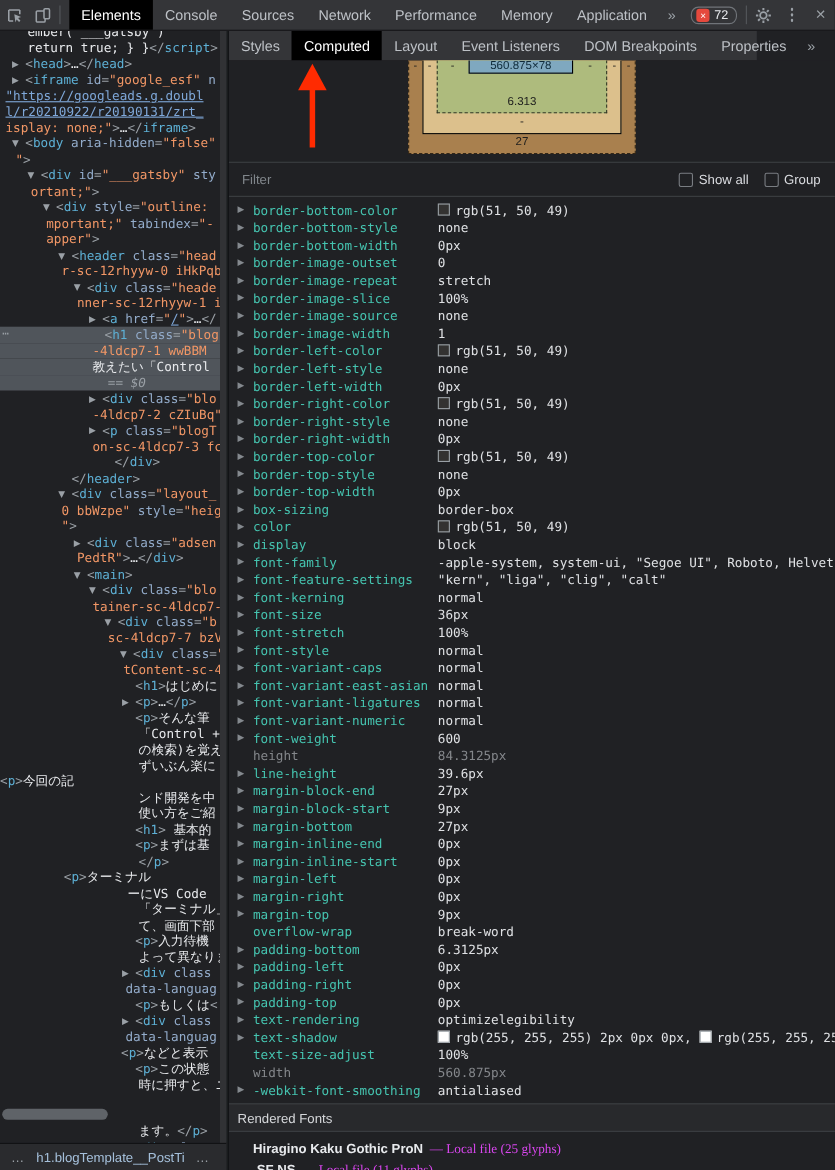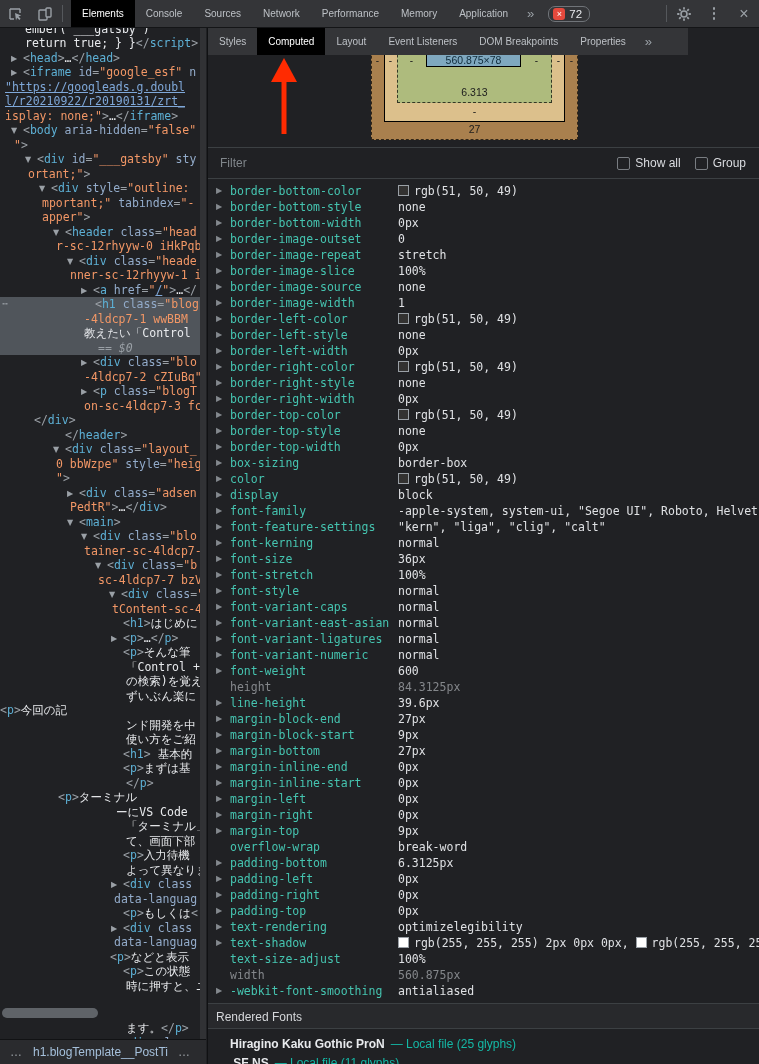--- a/index.html
+++ b/index.html
@@ -11,7 +11,7 @@
   .tbtn{width:30px;height:27px;display:flex;align-items:center;justify-content:center;color:#9aa0a6;}
   .vsep{width:1px;height:17px;background:#55585c;margin:0 2px;}
   .tabs{display:flex;height:27px;margin-left:6px;}
-  .tab{padding:0 11px;line-height:27px;font-size:10px;color:#bdc1c6;white-space:nowrap;}
+  .tab{padding:0 11px;line-height:27px;font-size:13px;color:#bdc1c6;white-space:nowrap;}
   .tab.selected{background:#000;color:#fff;}
   .chev{color:#9aa0a6;font-size:13px;padding:0 8px;line-height:27px;}
   .spacer{flex:1;}

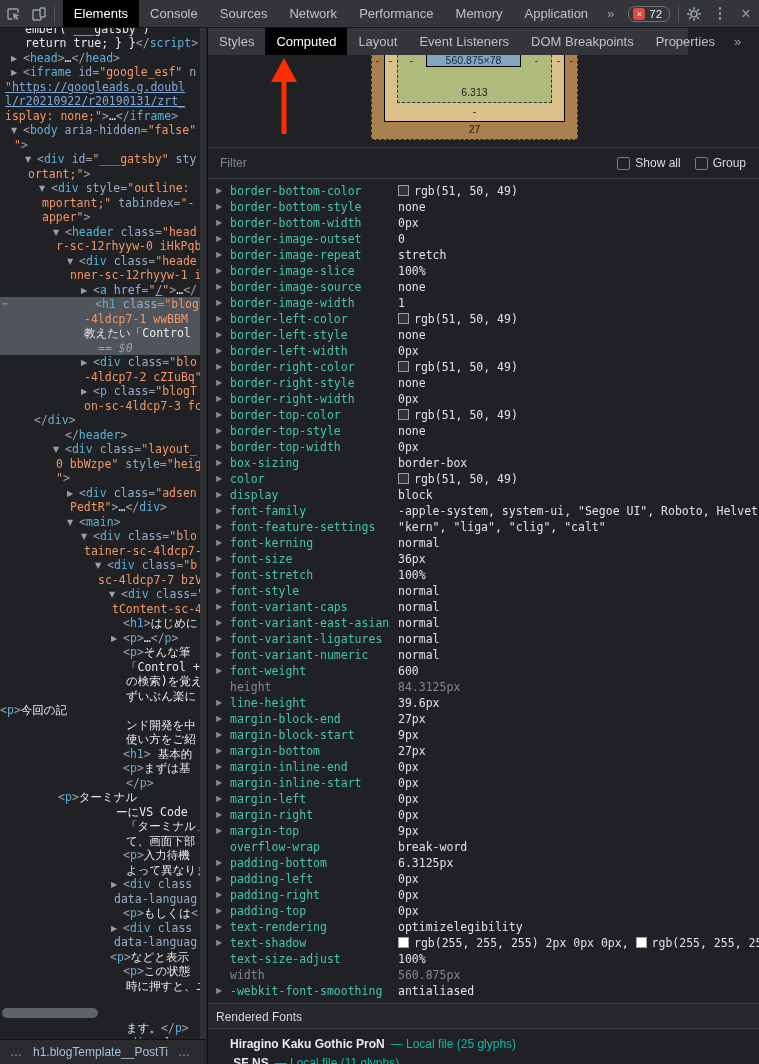--- a/index.html
+++ b/index.html
@@ -178,7 +178,7 @@
         <div class="dom-line" style="padding-left: 84px;"><span class="sg-s">-4ldcp7-2 cZIuBq"</span></div>
         <div class="dom-line" style="padding-left: 81px;"><span class="sg-a">▶</span><span class="sg-p">&lt;</span><span class="sg-t">p</span><span class="sg-n"> class</span><span class="sg-p">=</span><span class="sg-s">"blogT</span></div>
         <div class="dom-line" style="padding-left: 84px;"><span class="sg-s">on-sc-4ldcp7-3 fc</span></div>
-        <div class="dom-line" style="padding-left: 34px;"><span class="sg-p">&lt;/</span><span class="sg-t">div</span><span class="sg-p">&gt;</span></div>
+        <div class="dom-line" style="padding-left: 104px;"><span class="sg-p">&lt;/</span><span class="sg-t">div</span><span class="sg-p">&gt;</span></div>
         <div class="dom-line" style="padding-left: 65px;"><span class="sg-p">&lt;/</span><span class="sg-t">header</span><span class="sg-p">&gt;</span></div>
         <div class="dom-line" style="padding-left: 53px;"><span class="sg-a">▼</span><span class="sg-p">&lt;</span><span class="sg-t">div</span><span class="sg-n"> class</span><span class="sg-p">=</span><span class="sg-s">"layout_</span></div>
         <div class="dom-line" style="padding-left: 56px;"><span class="sg-s">0 bbWzpe"</span><span class="sg-n"> style</span><span class="sg-p">=</span><span class="sg-s">"heig</span></div>

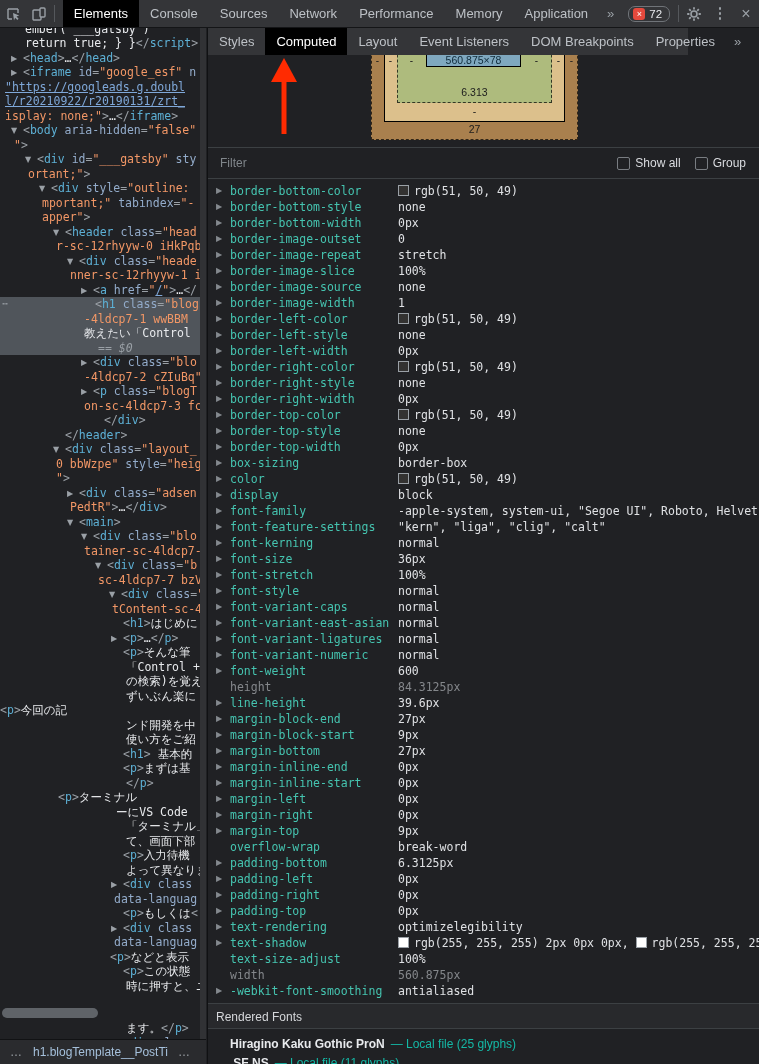--- a/index.html
+++ b/index.html
@@ -91,7 +91,7 @@
   .rf-list{position:absolute;left:0;top:1001px;width:552px;padding-top:6px;}
   .rf-row{height:19px;line-height:19px;padding-left:22px;font-size:12px;white-space:nowrap;overflow:hidden;}
   .rf-name{font-weight:bold;color:#e8eaed;}
-  .rf-detail{color:#14b8a6;margin-left:6px;}
+  .rf-detail{color:#d946ef;margin-left:6px;font-family:Liberation Serif, serif;}
   
   .red-arrow{position:absolute;left:58px;top:1px;z-index:10;}
   svg.lineicon{display:block;}

